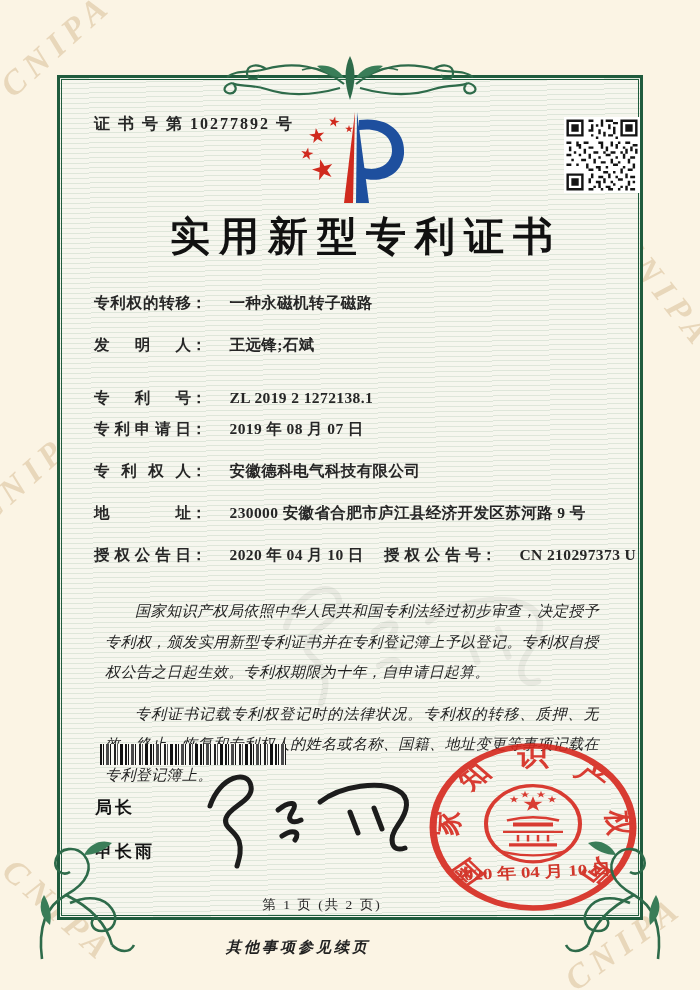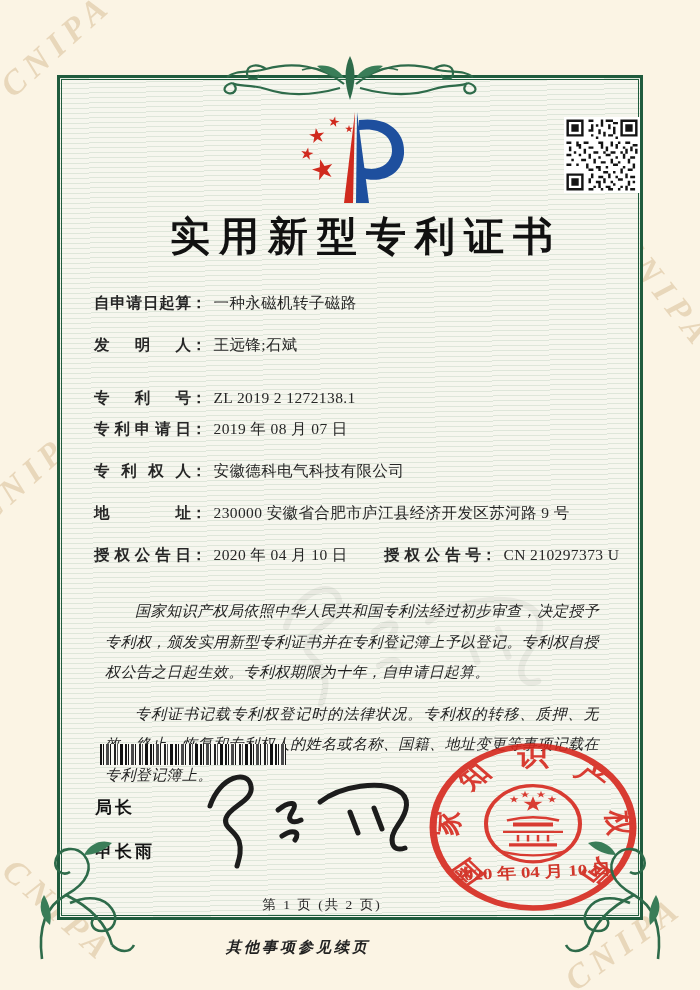--- a/index.html
+++ b/index.html
@@ -132,6 +132,7 @@
 
 <div class="content">
 
+  <div class="cert-no">证 书 号 第 10277892 号</div>
 
   <svg class="abs" style="left:292px;top:110px" width="128" height="97" viewBox="0 0 128 97">
     <g fill="#d02a1e">

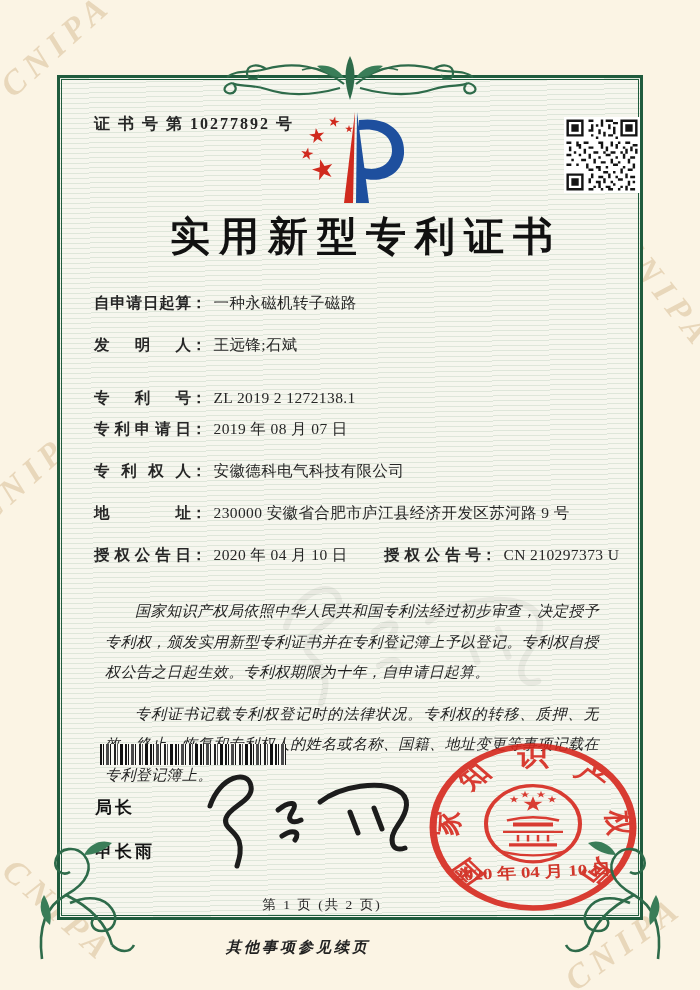--- a/index.html
+++ b/index.html
@@ -163,7 +163,7 @@
   <div class="title">实用新型专利证书</div>
 
   <div class="row" style="top:293px">
-    <span class="lbl">自申请日起算</span><span class="colon">：</span><span class="val">一种永磁机转子磁路</span>
+    <span class="lbl">专利权的转移</span><span class="colon">：</span><span class="val">一种永磁机转子磁路</span>
   </div>
   <div class="row" style="top:335px">
     <span class="lbl">发明人</span><span class="colon">：</span><span class="val">王远锋;石斌</span>

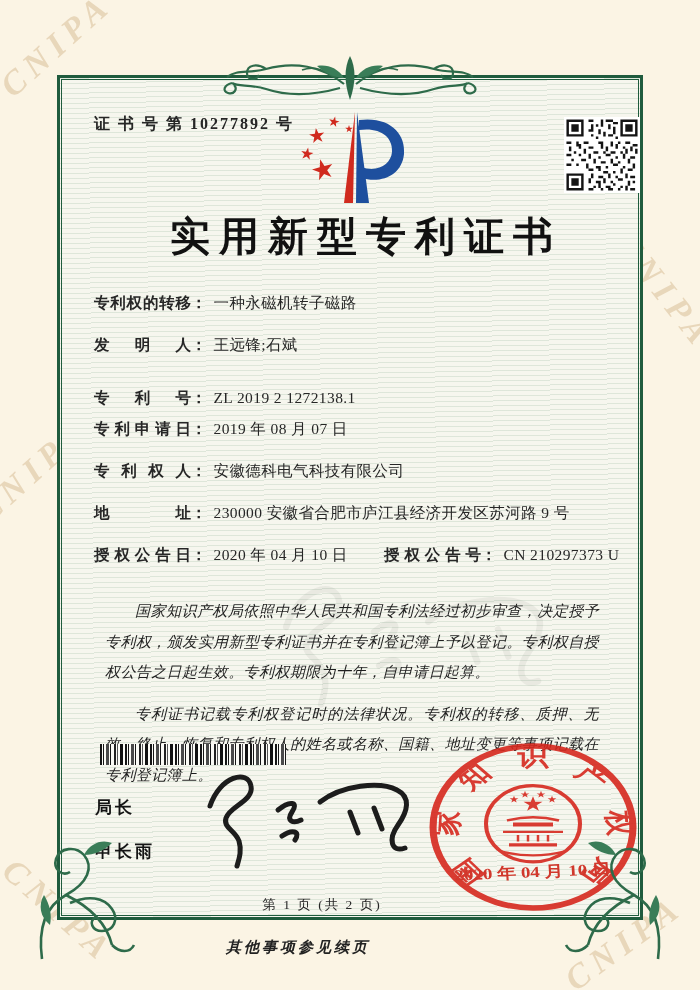--- a/index.html
+++ b/index.html
@@ -42,7 +42,7 @@
   .row{position:absolute;left:94px;font-size:15.5px;white-space:nowrap;}
   .lbl{display:inline-block;width:97px;text-align:justify;text-align-last:justify;font-weight:600;}
   .colon{font-weight:600;}
-  .val{margin-left:7px;font-weight:400;letter-spacing:0.4px;}
+  .val{margin-left:23px;font-weight:700;letter-spacing:0.4px;}
   .pair2{position:absolute;left:290px;top:0;}
   .paras{
     position:absolute;left:94px;top:585px;width:516px;

